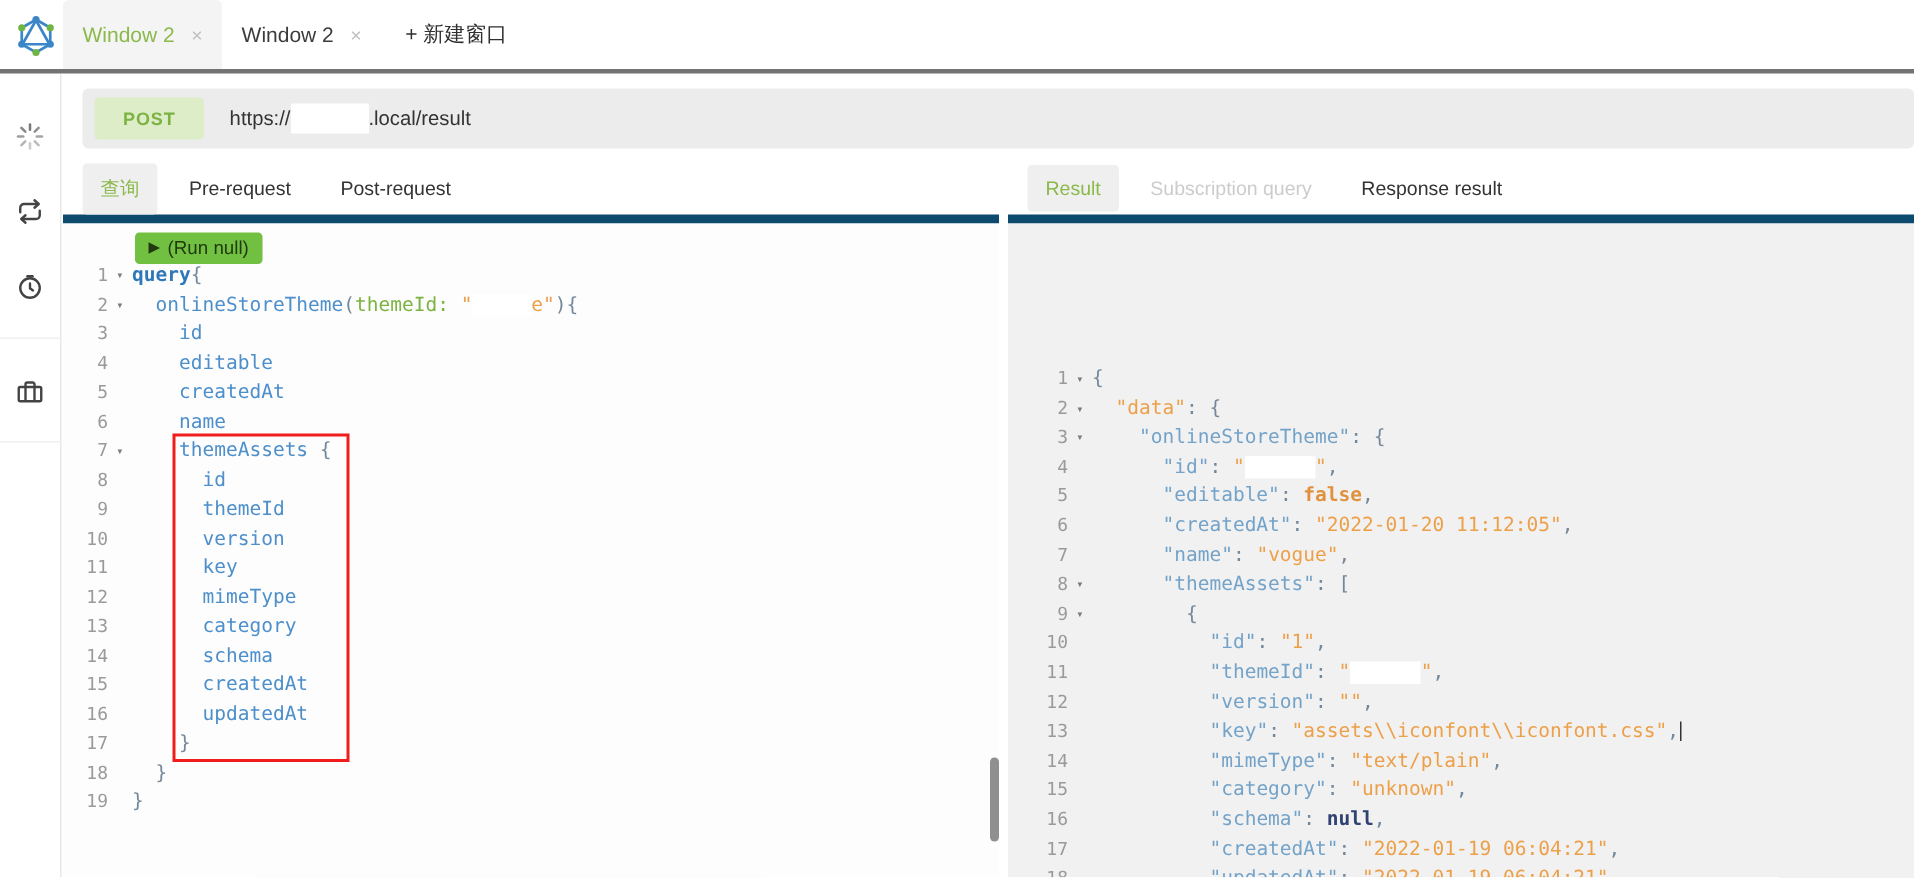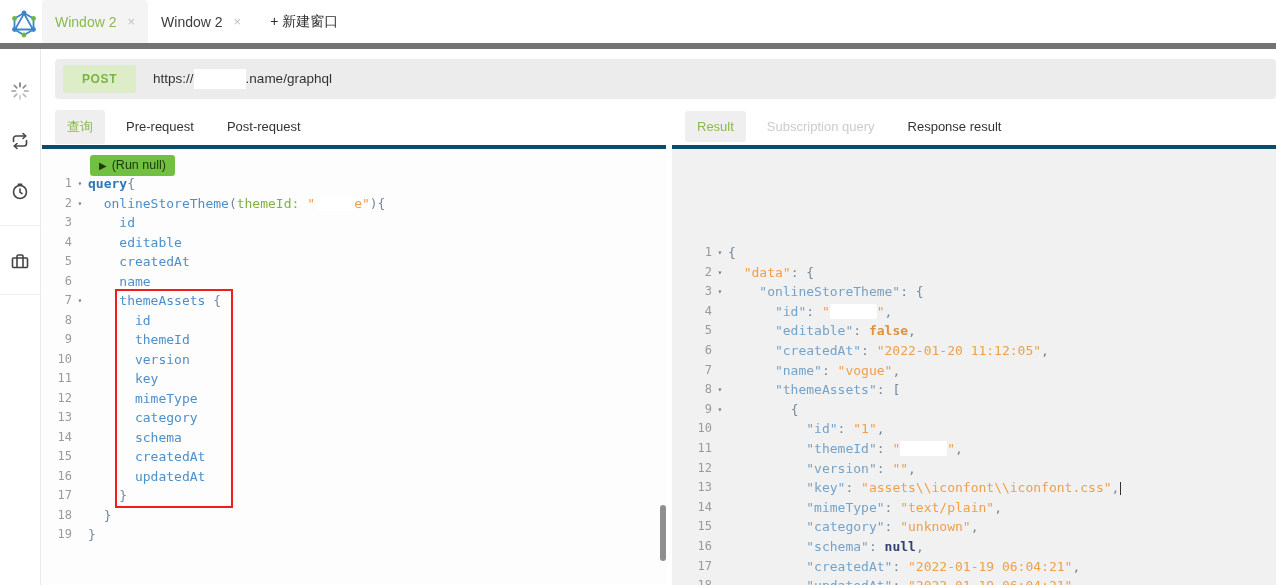--- a/index.html
+++ b/index.html
@@ -9,7 +9,7 @@
 
   
   .topbar { position:absolute; top:0; left:0; width:1276px; height:49px; background:#fff;
-            border-bottom:6px solid #737373; display:flex; align-items:stretch; z-index:6; }
+            border-bottom:3px solid #737373; display:flex; align-items:stretch; z-index:6; }
   .logo { width:30px; height:30px; margin:9px 3px 0 9px; flex:0 0 auto; }
   .win-tab { display:flex; align-items:center; padding:0 13px; font-size:14px; color:#3c3c3c; cursor:pointer; }
   .win-tab.active { background:#f4f4f4; color:#8cb94c; border-radius:4px 4px 0 0; }

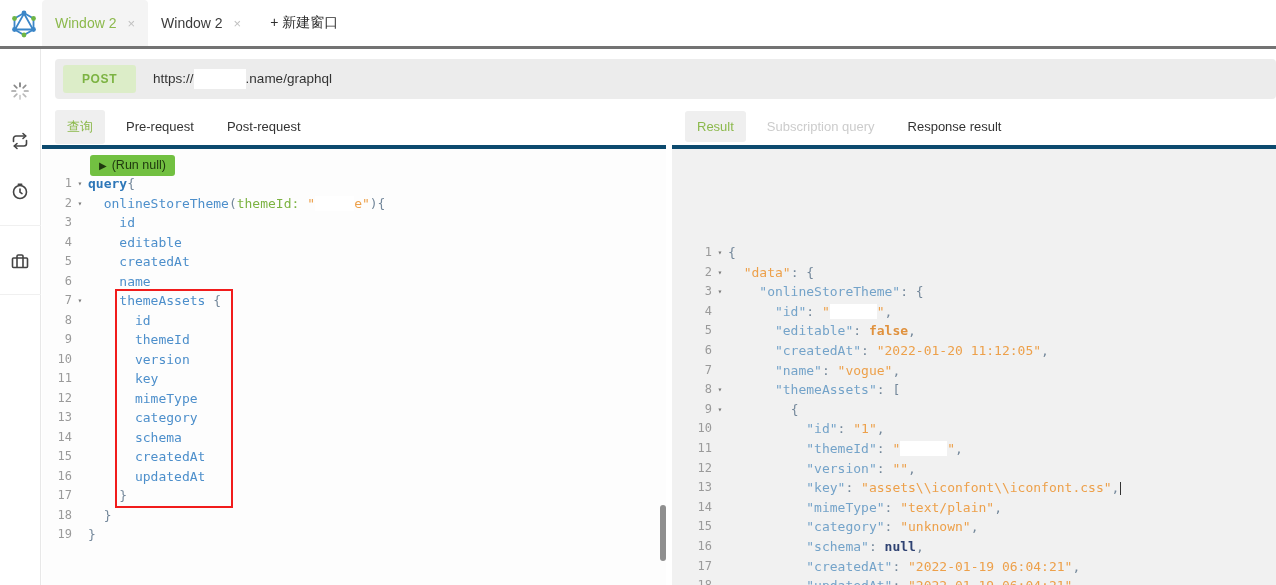--- a/index.html
+++ b/index.html
@@ -168,7 +168,7 @@
     <div class="url-row">
       <div class="url-bar">
         <div class="post-chip">POST</div>
-        <div class="url-text"><span>https://</span><span class="url-redact"></span><span>.name/graphql</span></div>
+        <div class="url-text"><span>https://</span><span class="url-redact"></span><span>.local/result</span></div>
       </div>
     </div>
 

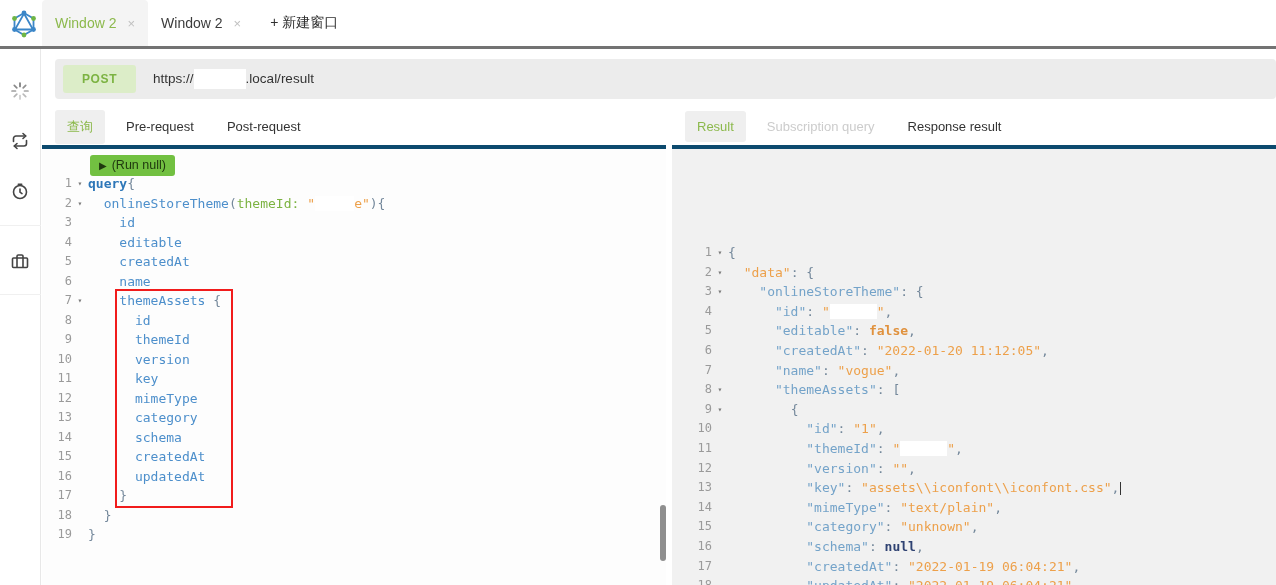--- a/index.html
+++ b/index.html
@@ -38,7 +38,7 @@
   .panel-right { width:604px; margin-left:6px; position:relative; background:#f1f1f1; overflow:hidden; }
 
   .ptabs { position:absolute; top:0; left:0; right:0; height:41px; background:#fff;
-           border-bottom:4px solid #0c4a6e; display:flex; align-items:center; font-size:13px; }
+           border-bottom:6px solid #0c4a6e; display:flex; align-items:center; font-size:13px; }
   .ptab { padding:8px 12px; margin-left:9px; color:#333; border-radius:3px; cursor:pointer; white-space:nowrap; }
   .ptab:first-child { margin-left:13px; }
   .ptab.active { background:#efefef; color:#8cb94c; }

